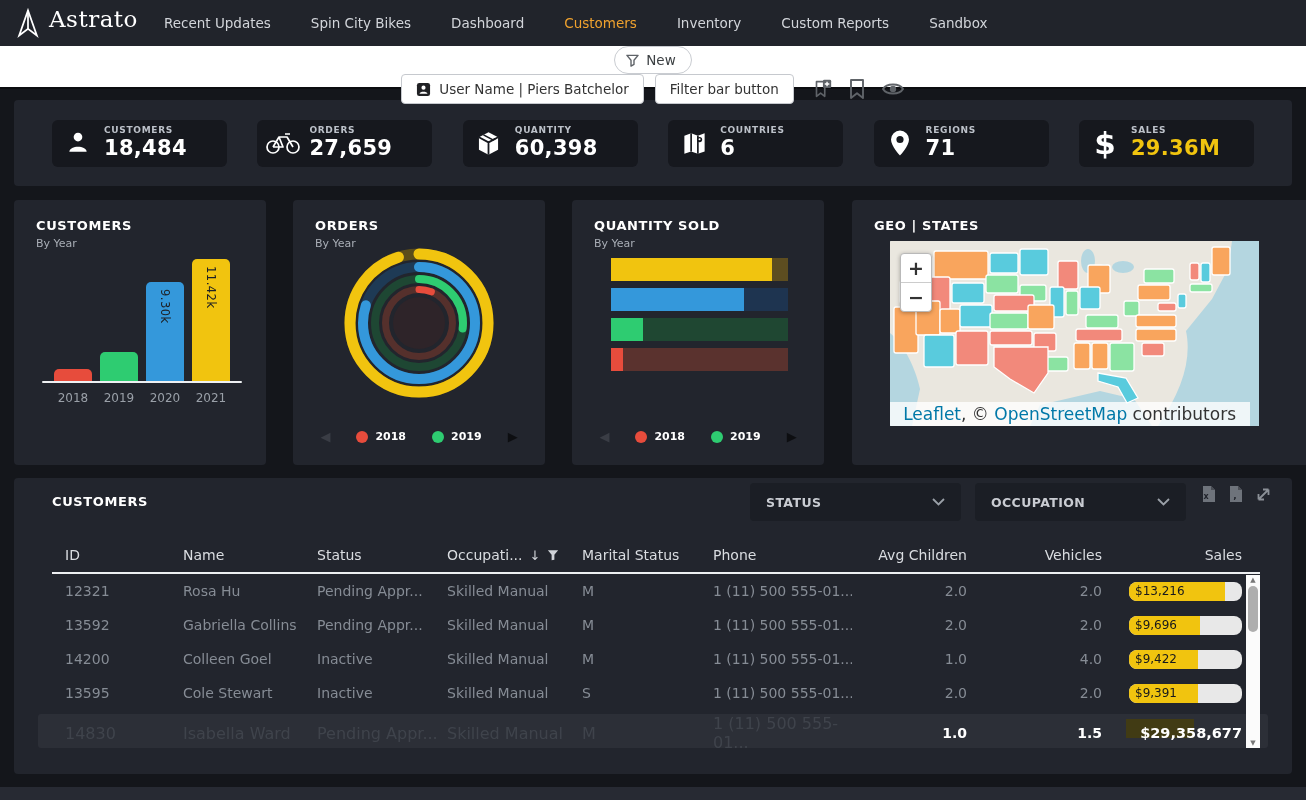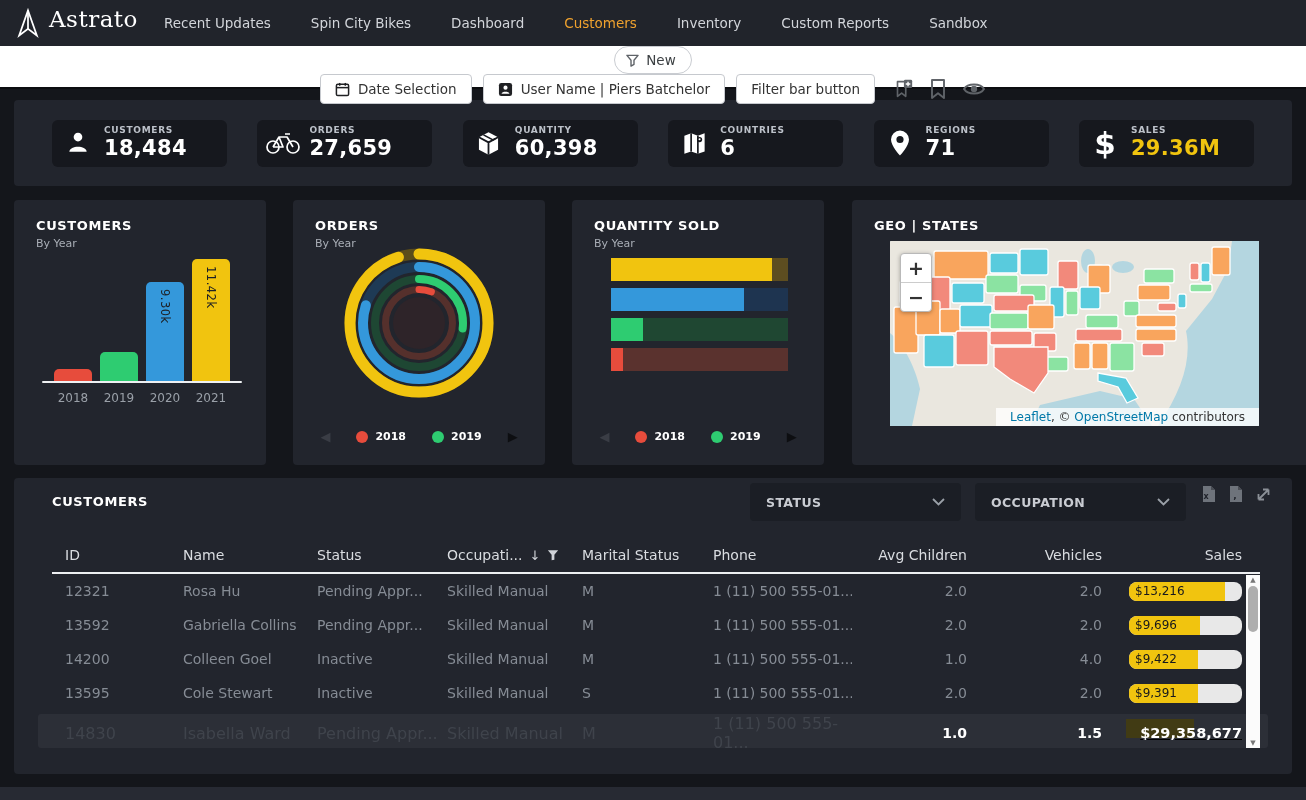--- a/index.html
+++ b/index.html
@@ -135,15 +135,6 @@
     <span>New</span>
   </div>
   <div class="fb-right">
-    <div class="fb-btn">
-      <svg width="15" height="15" viewBox="0 0 16 16">
-          <rect x="1.5" y="2.5" width="13" height="12" rx="1.5" fill="none" stroke="#202124" stroke-width="1.6"></rect>
-          <line x1="1.5" y1="6" x2="14.5" y2="6" stroke="#202124" stroke-width="1.6"></line>
-          <line x1="5" y1="1" x2="5" y2="4" stroke="#202124" stroke-width="1.6"></line>
-          <line x1="11" y1="1" x2="11" y2="4" stroke="#202124" stroke-width="1.6"></line>
-        </svg>
-      <span>Date Selection</span>
-    </div>
     <div class="fb-btn">
       <svg width="15" height="15" viewBox="0 0 16 16">
           <rect x="1" y="1" width="14" height="14" rx="2.5" fill="#202124"></rect>

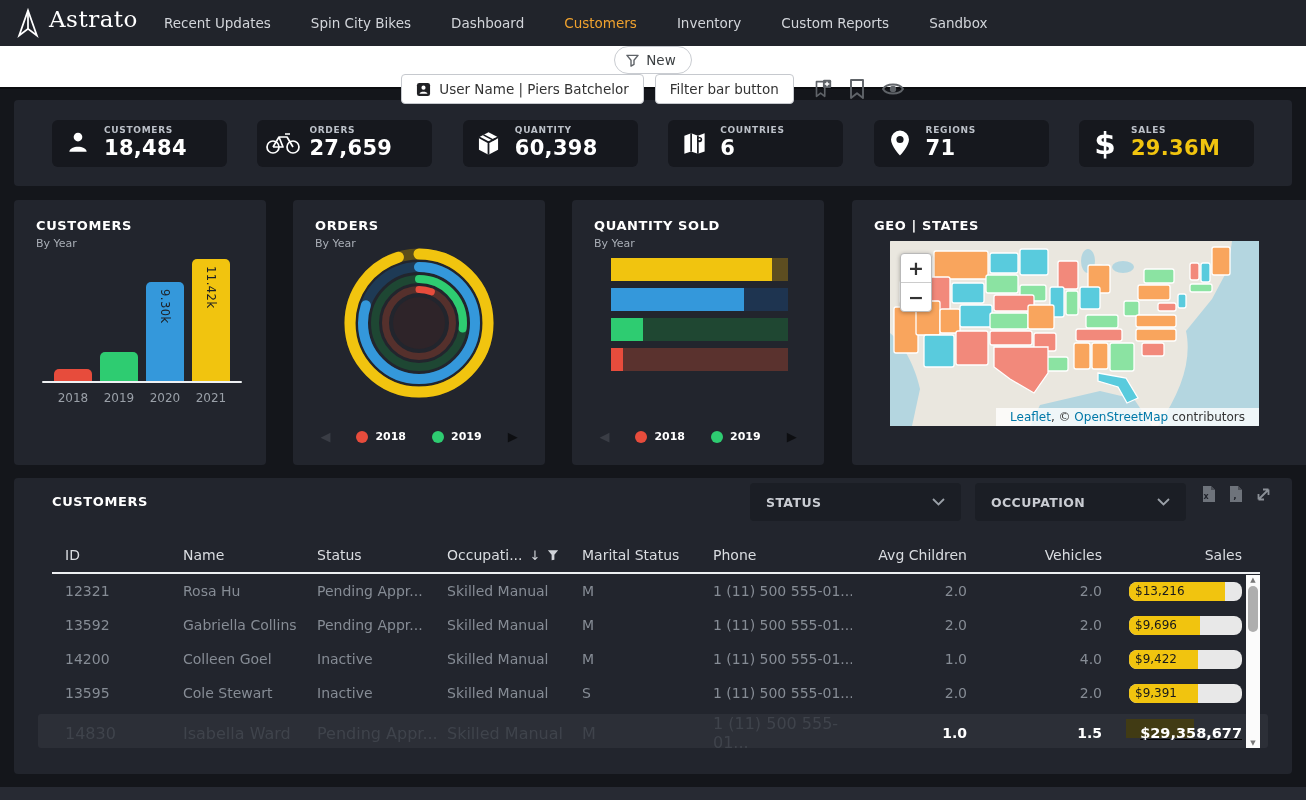--- a/index.html
+++ b/index.html
@@ -65,7 +65,7 @@
   .zoomctl{position:absolute;left:10px;top:12px;width:30px;background:#fff;border:1px solid #b9b9b9;border-radius:4px;box-shadow:0 1px 4px rgba(0,0,0,.3);z-index:3;}
   .zoomctl div{height:28px;display:flex;align-items:center;justify-content:center;font-size:19px;font-weight:bold;color:#333;cursor:pointer;}
   .zoomctl div:first-child{border-bottom:1px solid #ccc;}
-  .attrib{position:absolute;right:0;bottom:0;background:rgba(255,255,255,.78);padding:2px 14px;font-size:12px;color:#333;z-index:3;white-space:nowrap;}
+  .attrib{position:absolute;right:9px;bottom:0;background:rgba(255,255,255,.78);padding:2px 14px;font-size:17px;color:#333;z-index:3;white-space:nowrap;}
   .attrib a{color:#0078A8;text-decoration:none;cursor:pointer;}
   .st{stroke:#fff;stroke-width:1.3;}
   .st-o{fill:#f9a55d;} .st-g{fill:#8be3a2;} .st-s{fill:#f2897b;} .st-c{fill:#59cbdd;}

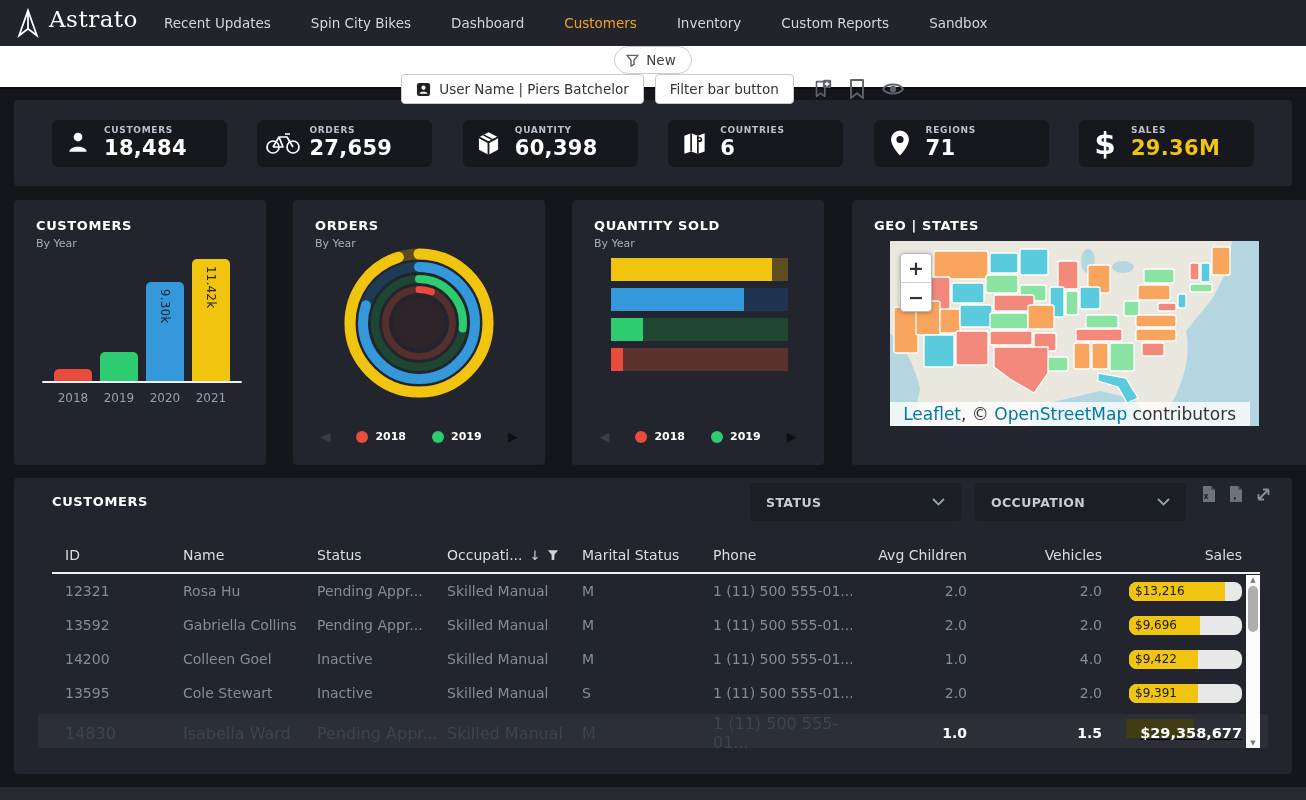--- a/index.html
+++ b/index.html
@@ -95,7 +95,7 @@
   .totals .tgrid{height:34px;}
   .faded{color:rgba(134,140,149,.22);}
   .tot-num{font-size:14px;font-weight:bold;color:#fff;text-align:right;}
-  .tot-salescell{position:relative;height:28px;display:flex;align-items:center;justify-content:flex-end;text-decoration:underline;}
+  .tot-salescell{position:relative;height:28px;display:flex;align-items:center;justify-content:flex-end;}
   .tot-bar{position:absolute;left:24px;top:0;width:68px;height:19px;background:#413b14;}
   .tot-sales{position:relative;font-size:14.5px;font-weight:bold;color:#fff;z-index:1;}
   

